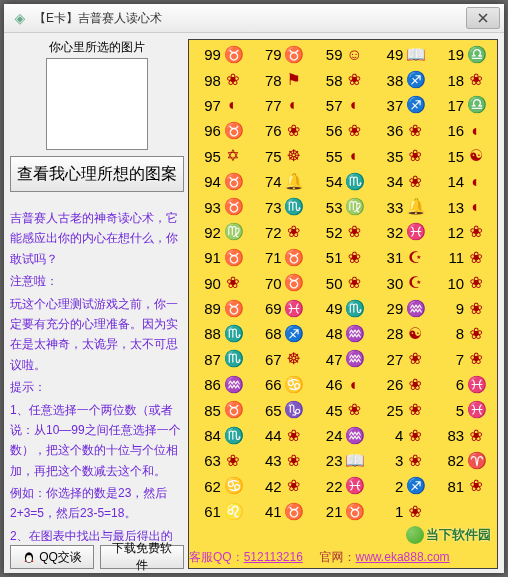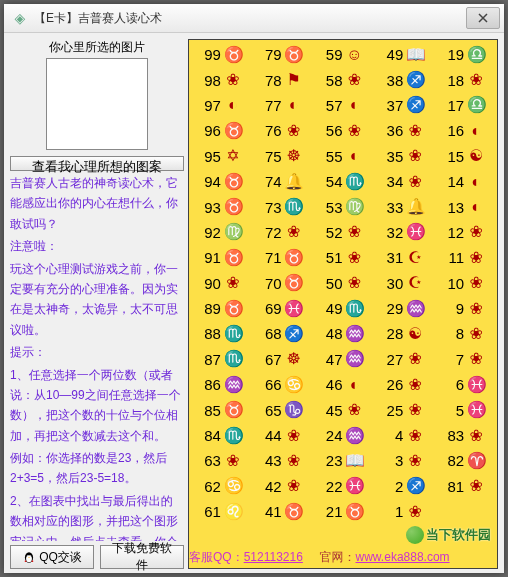--- a/index.html
+++ b/index.html
@@ -13,7 +13,7 @@
 .left { width:174px; display:flex; flex-direction:column }
 .chosen-label { font-size:12px; text-align:center; margin-bottom:2px }
 .chosen-box { width:100px; height:90px; border:1px solid #888; background:#fff; margin:0 auto 6px auto }
-.reveal-btn { width:100%; height:15px; font-size:13px; border:1px solid #888; background:linear-gradient(#fdfdfd,#e5e5e5); cursor:pointer; margin-bottom:2px }
+.reveal-btn { width:100%; height:36px; font-size:16px; border:1px solid #888; background:linear-gradient(#fdfdfd,#e5e5e5); cursor:pointer; margin-bottom:16px }
 .instructions { font-size:12px; line-height:1.7; color:#6d28d9; flex:1; overflow:hidden }
 .instructions p { margin:0 0 2px 0 }
 .bottom-row { display:flex; gap:6px; margin-top:4px }

